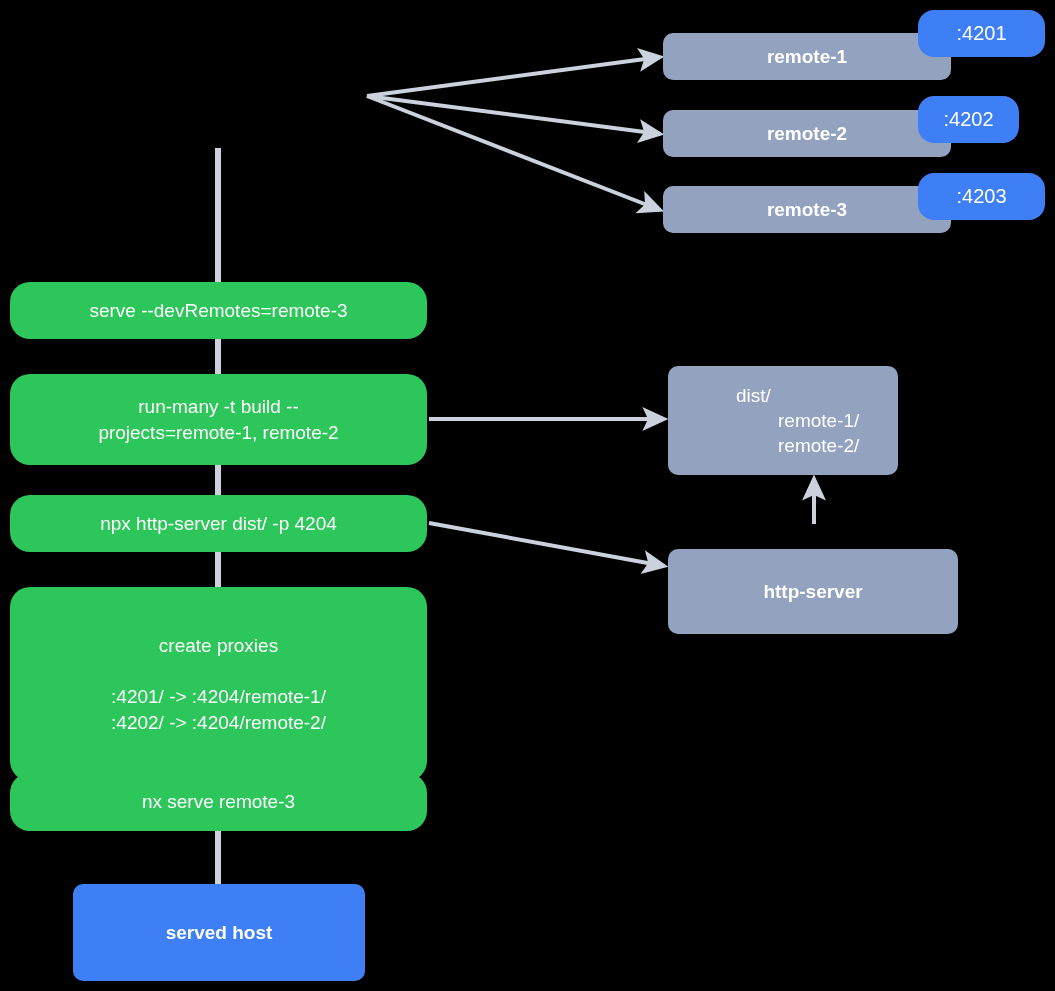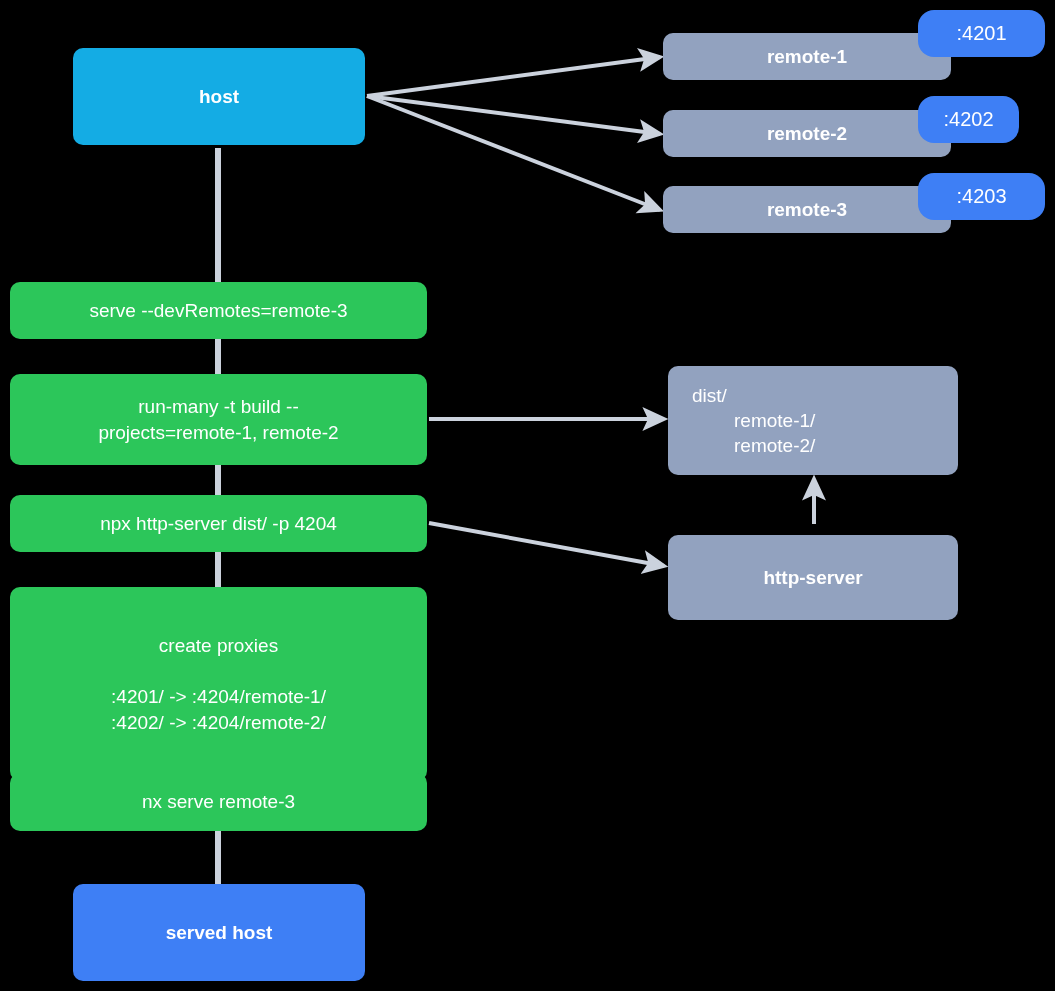--- a/index.html
+++ b/index.html
@@ -128,9 +128,6 @@
     <line x1="814" y1="524" x2="814" y2="479" stroke="#CBD2DD" stroke-width="4" marker-end="url(#arrowhead-up)"></line>
   </svg>
 
-  <div class="node node-host" style="left:73px; top:48px; width:292px; height:97px;">
-    <span>host</span>
-  </div>
 
   <div class="node node-remote" style="left:663px; top:33px; width:288px; height:47px;">
     <span>remote-1</span>

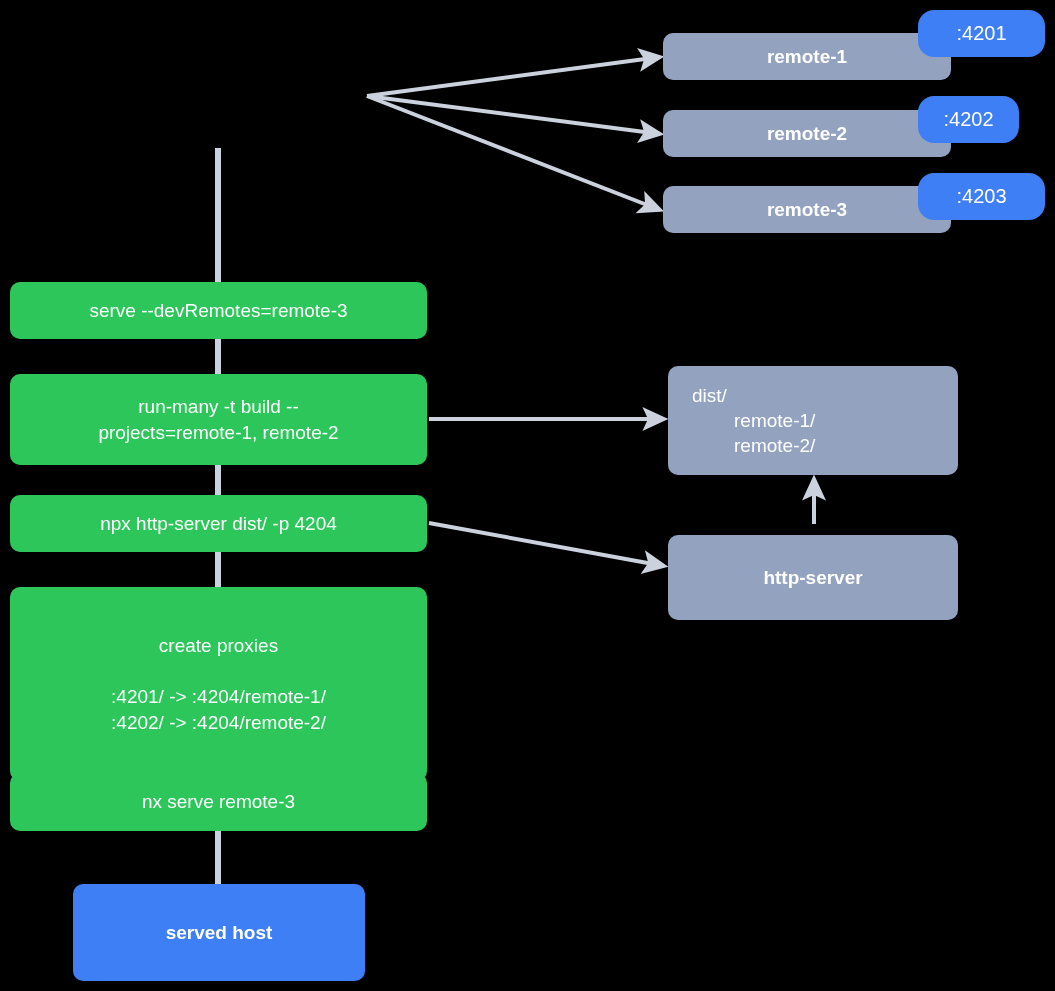--- a/index.html
+++ b/index.html
@@ -50,6 +50,7 @@
     background: #2CC65A;
     font-weight: normal;
     font-size: 19px;
+    border-radius: 20px;
   }
   .node-gray {
     background: #92A2BF;

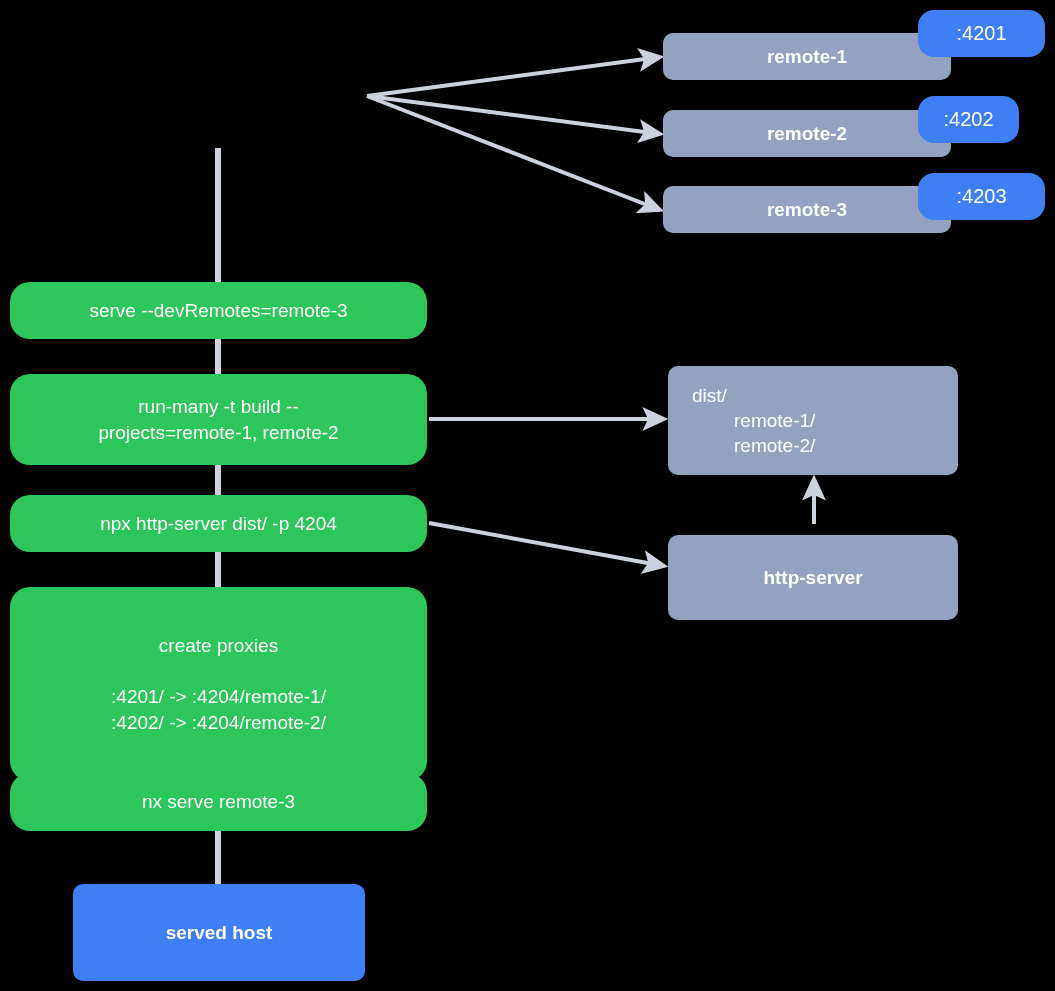--- a/index.html
+++ b/index.html
@@ -178,7 +178,7 @@
     <span>served host</span>
   </div>
 
-  <div class="node node-gray" style="left:668px; top:366px; width:290px; height:109px; align-items:flex-end; justify-content:center;">
+  <div class="node node-gray" style="left:668px; top:366px; width:230px; height:109px; align-items:flex-end; justify-content:center;padding-left:44px;">
     <div class="dist-body">
       <span class="dist-line">dist/</span>
       <span class="dist-line" style="padding-left:42px;">remote-1/</span>

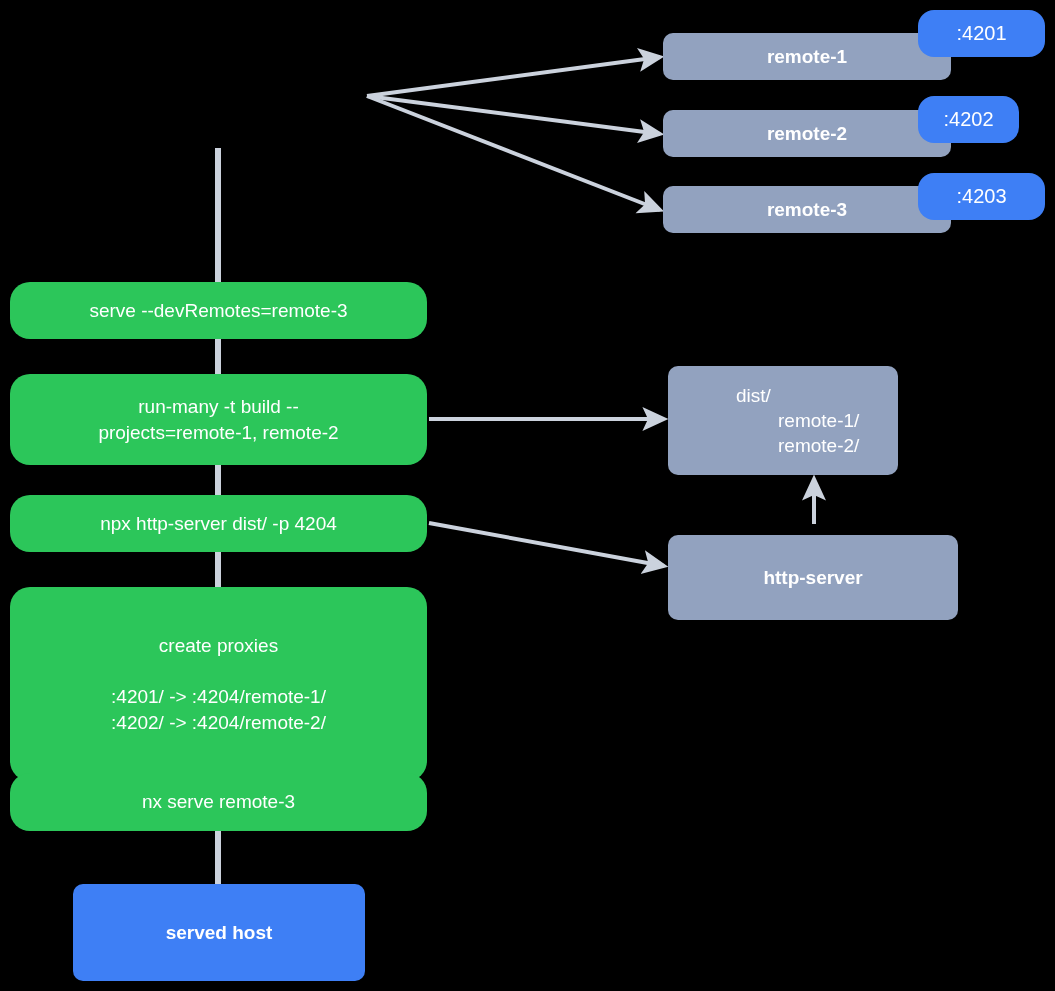--- a/index.html
+++ b/index.html
@@ -186,7 +186,7 @@
     </div>
   </div>
 
-  <div class="node node-gray node-bold" style="left:668px; top:535px; width:290px; height:85px;">
+  <div class="node node-gray node-bold" style="left:668px; top:549px; width:290px; height:85px;">
     <span>http-server</span>
   </div>
 

